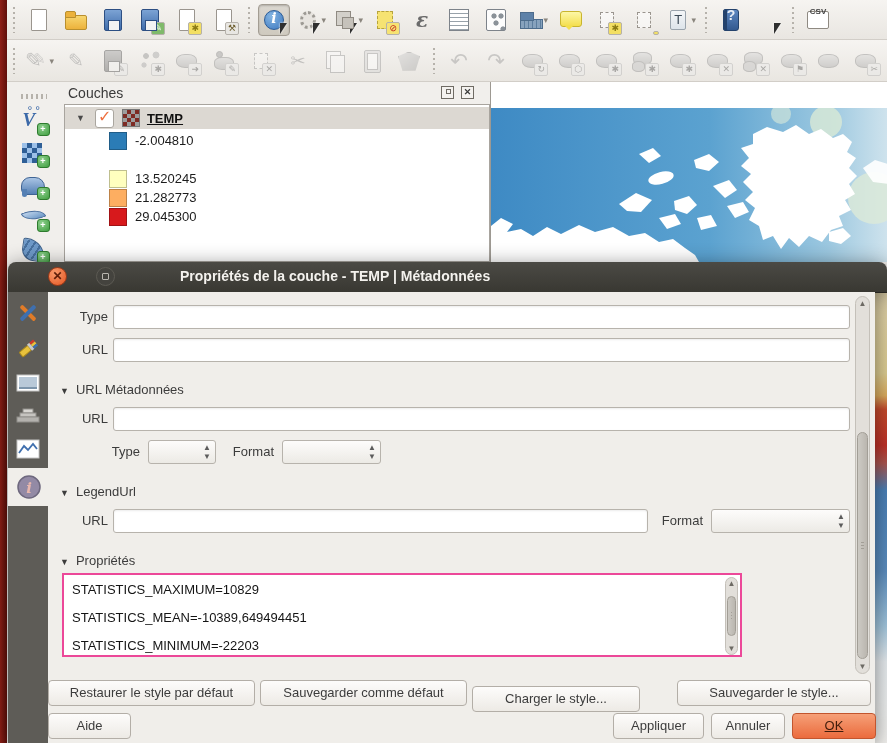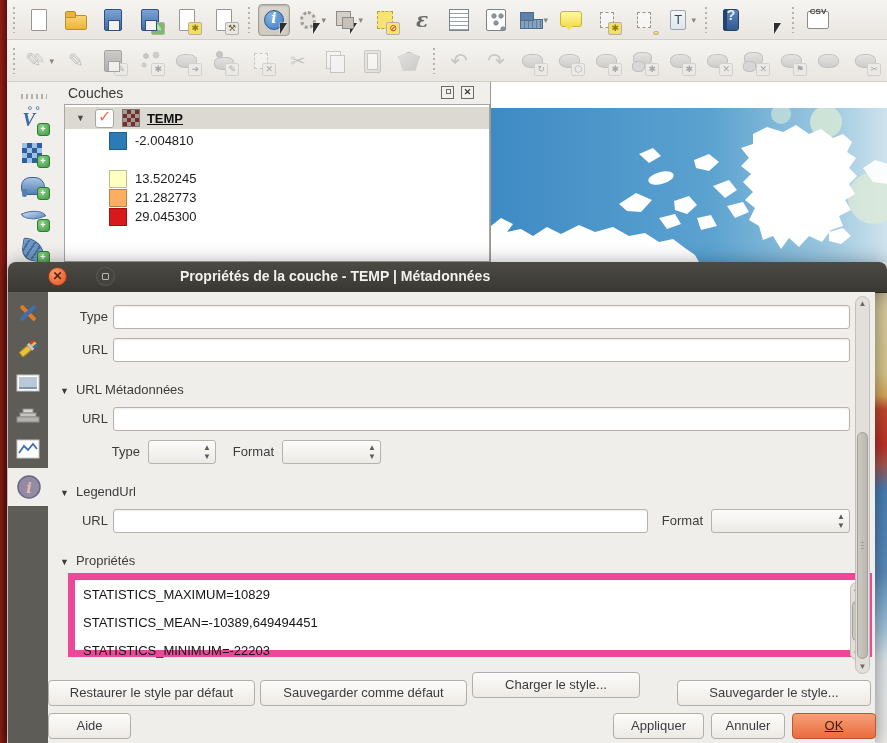--- a/index.html
+++ b/index.html
@@ -116,7 +116,7 @@
   .sect .ar{font-size:9px;margin-right:7px;color:#3c3c3c;}
   .combo{position:absolute;height:24px;background:linear-gradient(#fdfcfb,#ecU);background:linear-gradient(#fdfcfb,#eceae5);border:1px solid #b7b3ac;border-radius:3px;box-sizing:border-box;}
   .combo .arrows{position:absolute;right:4px;top:2px;display:flex;flex-direction:column;line-height:9px;font-size:8px;color:#5c5c5c;}
-  #props-list{position:absolute;left:54px;top:281px;width:804px;height:84px;background:#fff;border:7px solid #ec4899;box-sizing:border-box;margin-left:6px;}
+  #props-list{position:absolute;left:54px;top:281px;width:680px;height:84px;background:#fff;border:2px solid #ec4899;box-sizing:border-box;}
   .prop-item{position:absolute;left:8px;font-size:13px;color:#141414;}
   
   .sb{position:absolute;background:#e2dfda;border:1px solid #c4c0b9;border-radius:8px;box-sizing:border-box;}

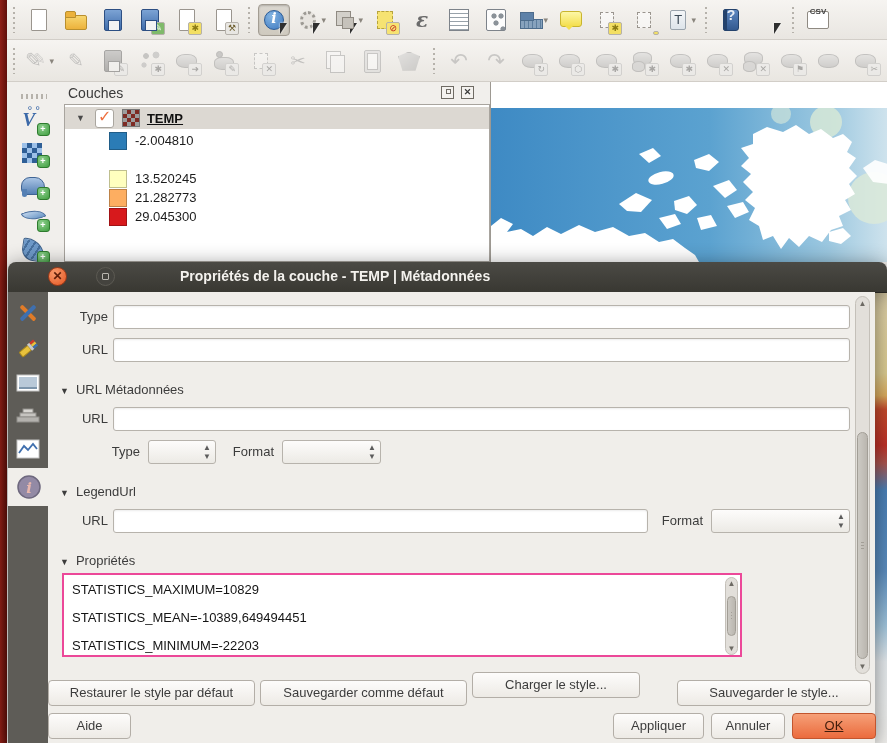--- a/index.html
+++ b/index.html
@@ -532,7 +532,7 @@
 
       <div class="btn" style="left:252px;top:388px;width:207px">Sauvegarder comme défaut</div>
       <div class="btn" style="left:40px;top:388px;width:207px">Restaurer le style par défaut</div>
-      <div class="btn" style="left:464px;top:380px;width:168px">Charger le style...</div>
+      <div class="btn" style="left:464px;top:394px;width:168px">Charger le style...</div>
       <div class="btn" style="left:669px;top:388px;width:194px">Sauvegarder le style...</div>
 
       <div class="btn" style="left:40px;top:421px;width:83px">Aide</div>

